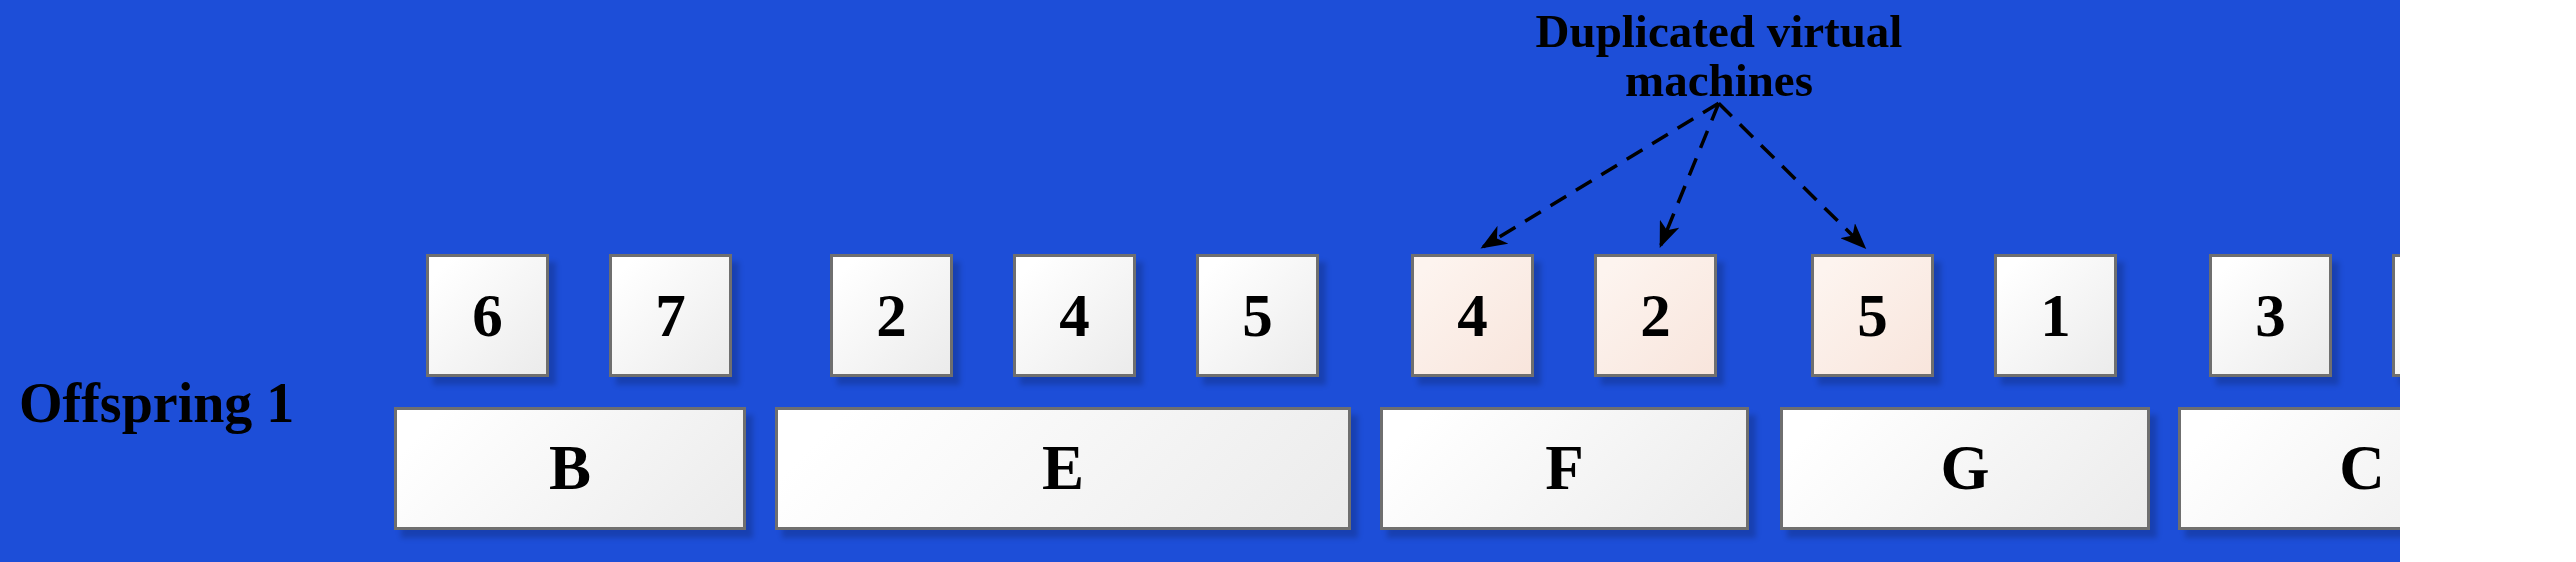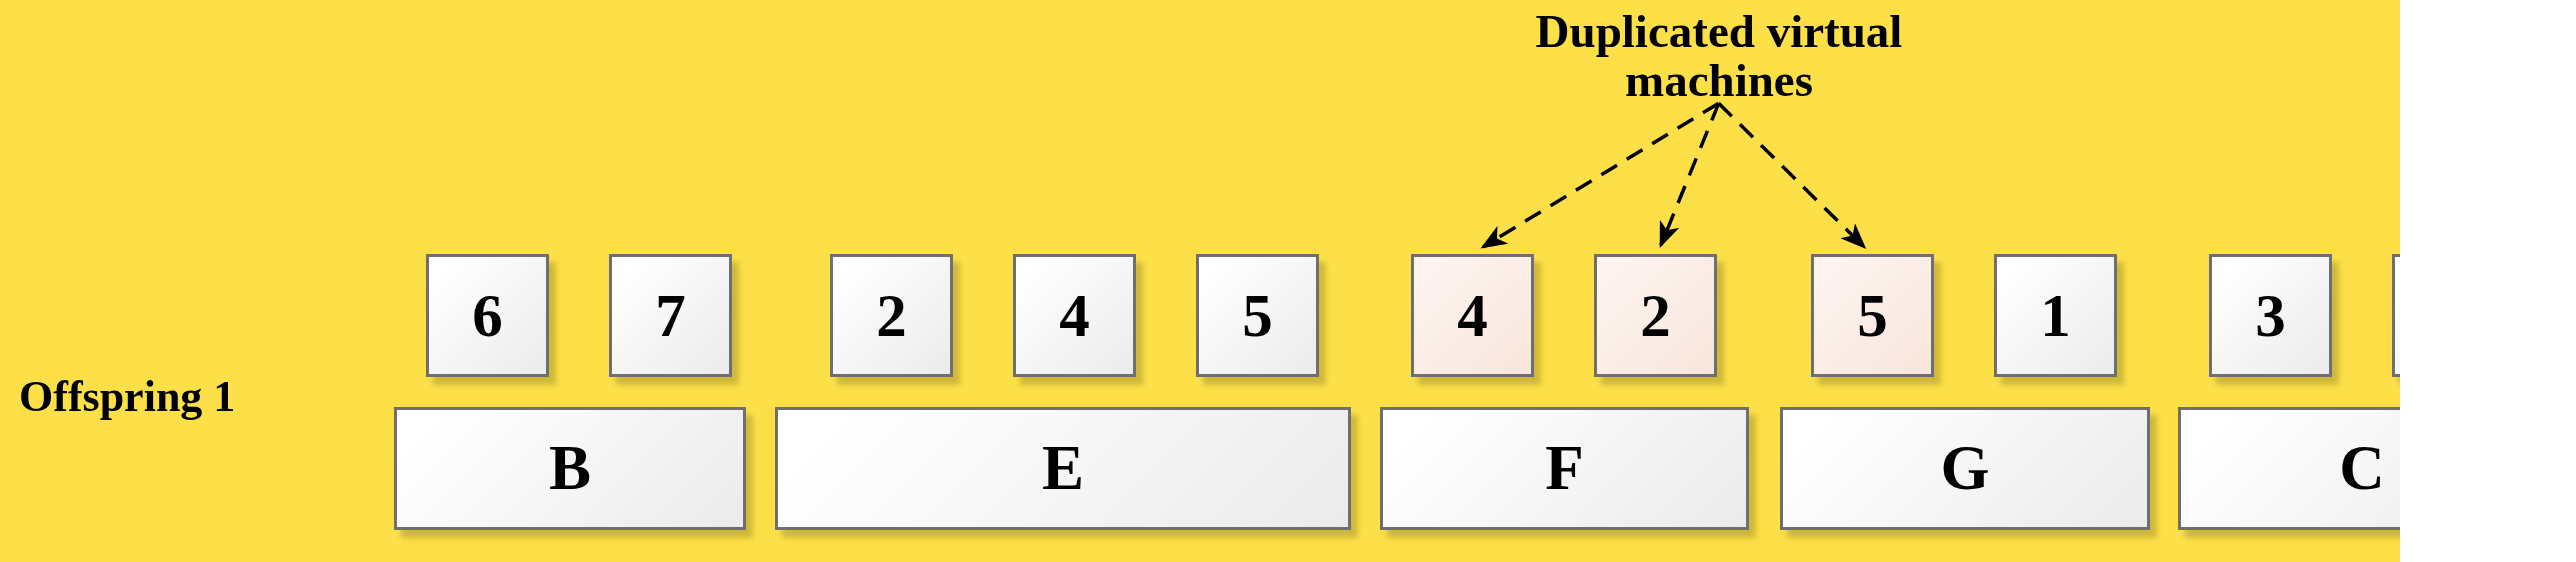--- a/index.html
+++ b/index.html
@@ -7,7 +7,7 @@
     position:relative;
     width:2400px;
     height:562px;
-    background:#fde047;
+    background:#1d4ed8;
     overflow:hidden;
     font-family:"Liberation Serif", serif;
     color:#000;

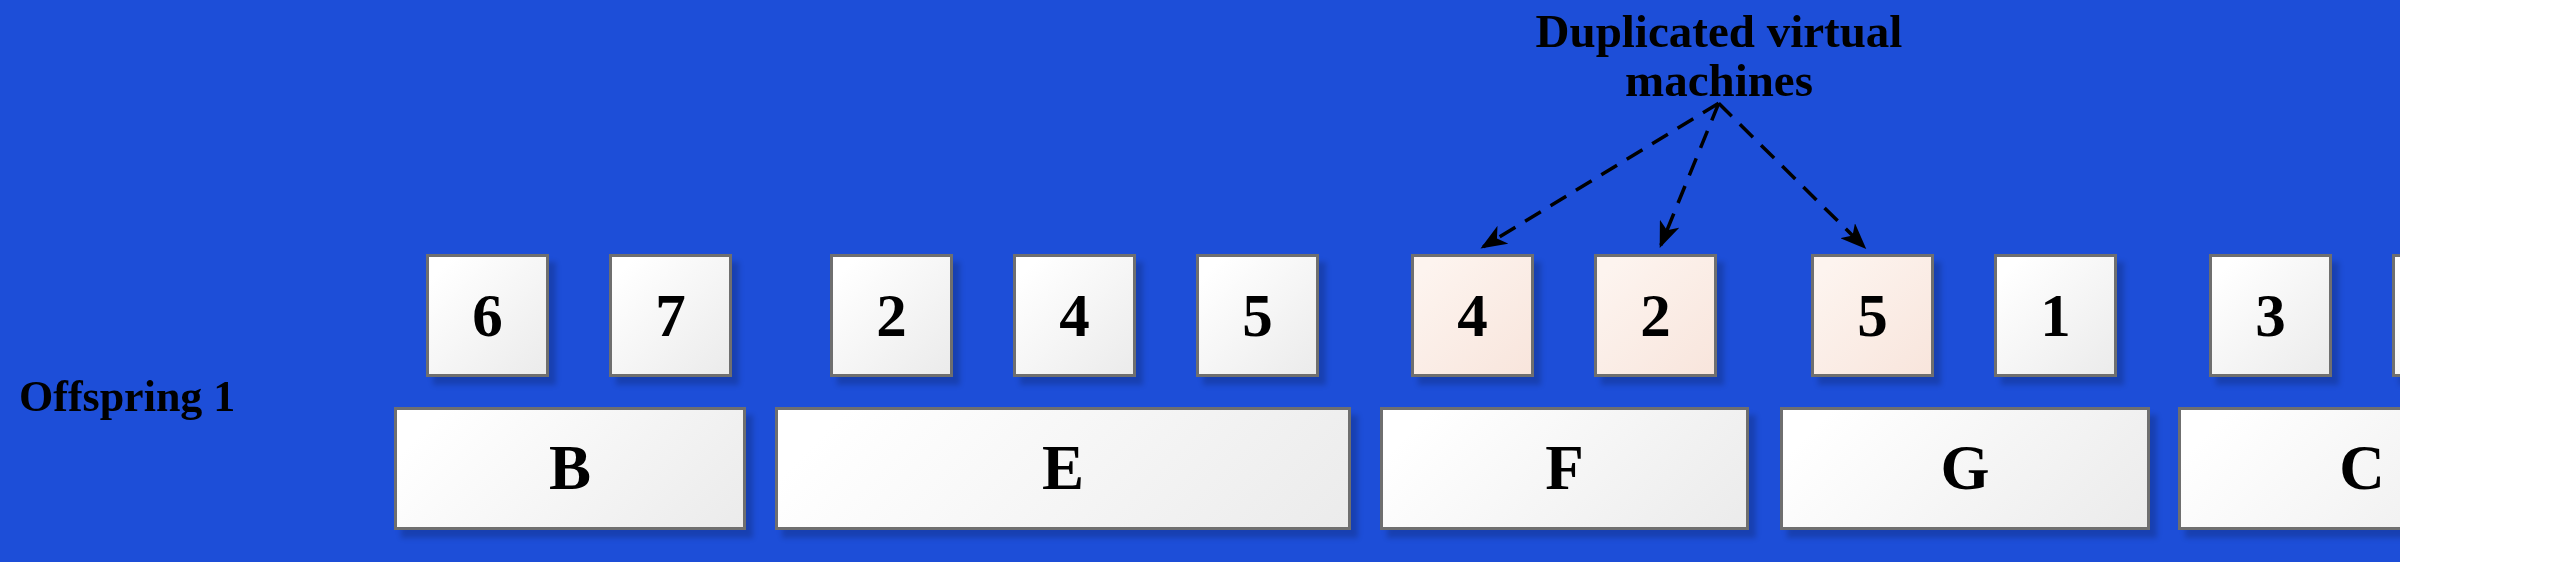--- a/index.html
+++ b/index.html
@@ -28,7 +28,7 @@
     left:19px;
     top:371px;
     font-weight:bold;
-    font-size:44px;
+    font-size:56px;
     white-space:nowrap;
     color:#000;
   }

